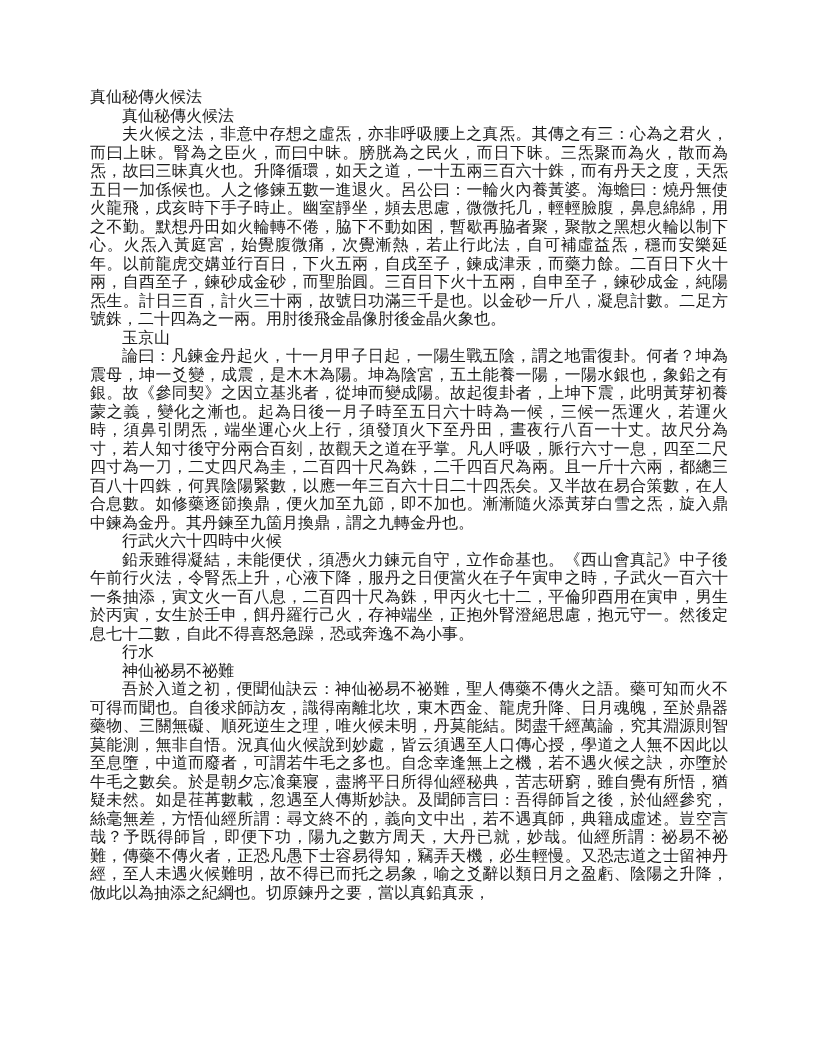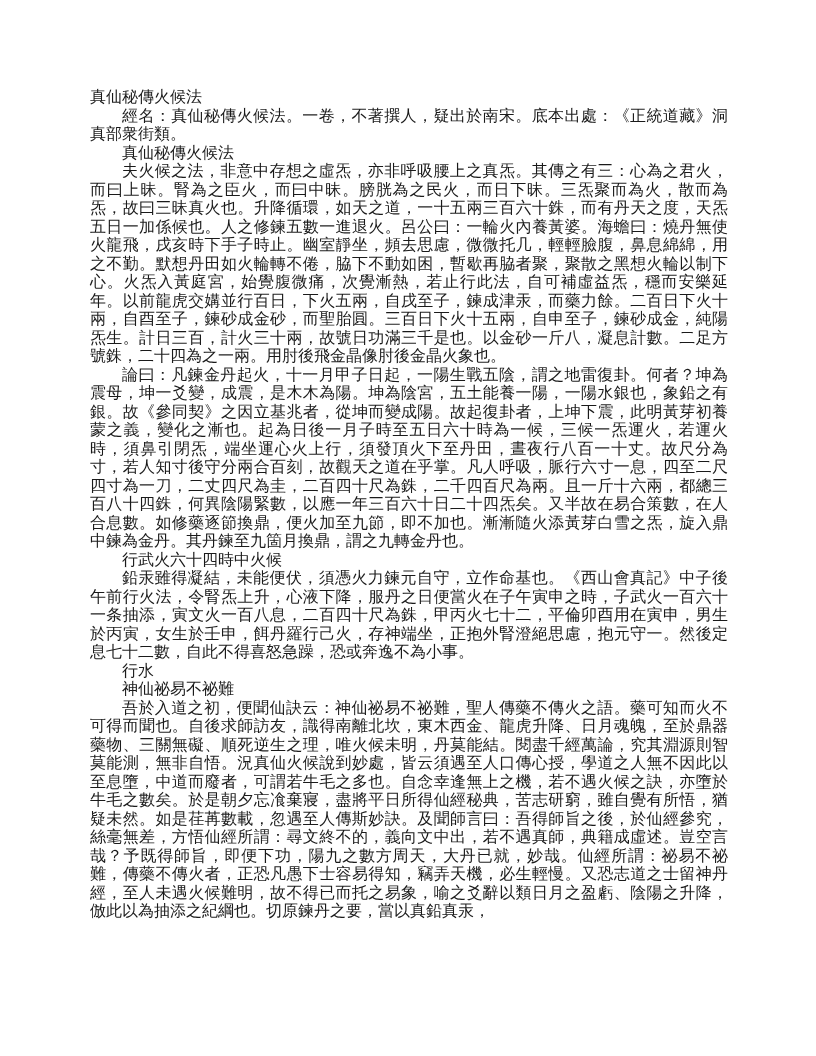--- a/index.html
+++ b/index.html
@@ -41,7 +41,6 @@
 <div class="page">
   <div class="text-content">
     <p>真仙秘傳火候法</p>
-    <p class="indent">經名：真仙秘傳火候法。一卷，不著撰人，疑出於南宋。底本出處：《正統道藏》洞真部衆街類。</p>
     <p class="indent">真仙秘傳火候法</p>
     <p class="indent">夫火候之法，非意中存想之虛炁，亦非呼吸腰上之真炁。其傳之有三：心為之君火，而曰上昧。腎為之臣火，而曰中昧。膀胱為之民火，而日下昧。三炁聚而為火，散而為炁，故曰三昧真火也。升降循環，如天之道，一十五兩三百六十銖，而有丹天之度，天炁五日一加係候也。人之修鍊五數一進退火。呂公曰：一輪火內養黃婆。海蟾曰：燒丹無使火龍飛，戌亥時下手子時止。幽室靜坐，頻去思慮，微微托几，輕輕臉腹，鼻息綿綿，用之不勤。默想丹田如火輪轉不倦，脇下不動如困，暫歇再脇者聚，聚散之黑想火輪以制下心。火炁入黃庭宮，始覺腹微痛，次覺漸熱，若止行此法，自可補虛益炁，穩而安樂延年。以前龍虎交媾並行百日，下火五兩，自戌至子，鍊成津汞，而藥力餘。二百日下火十兩，自酉至子，鍊砂成金砂，而聖胎圓。三百日下火十五兩，自申至子，鍊砂成金，純陽炁生。計日三百，計火三十兩，故號日功滿三千是也。以金砂一斤八，凝息計數。二足方號銖，二十四為之一兩。用肘後飛金晶像肘後金晶火象也。</p>
     <p class="indent">論曰：凡鍊金丹起火，十一月甲子日起，一陽生戰五陰，謂之地雷復卦。何者？坤為震母，坤一爻變，成震，是木木為陽。坤為陰宮，五土能養一陽，一陽水銀也，象鉛之有銀。故《參同契》之因立基兆者，從坤而變成陽。故起復卦者，上坤下震，此明黃芽初養蒙之義，變化之漸也。起為日後一月子時至五日六十時為一候，三候一炁運火，若運火時，須鼻引閉炁，端坐運心火上行，須發頂火下至丹田，晝夜行八百一十丈。故尺分為寸，若人知寸後守分兩合百刻，故觀天之道在乎掌。凡人呼吸，脈行六寸一息，四至二尺四寸為一刀，二丈四尺為圭，二百四十尺為銖，二千四百尺為兩。且一斤十六兩，都總三百八十四銖，何異陰陽緊數，以應一年三百六十日二十四炁矣。又半故在易合策數，在人合息數。如修藥逐節換鼎，便火加至九節，即不加也。漸漸隨火添黃芽白雪之炁，旋入鼎中鍊為金丹。其丹鍊至九箇月換鼎，謂之九轉金丹也。</p>

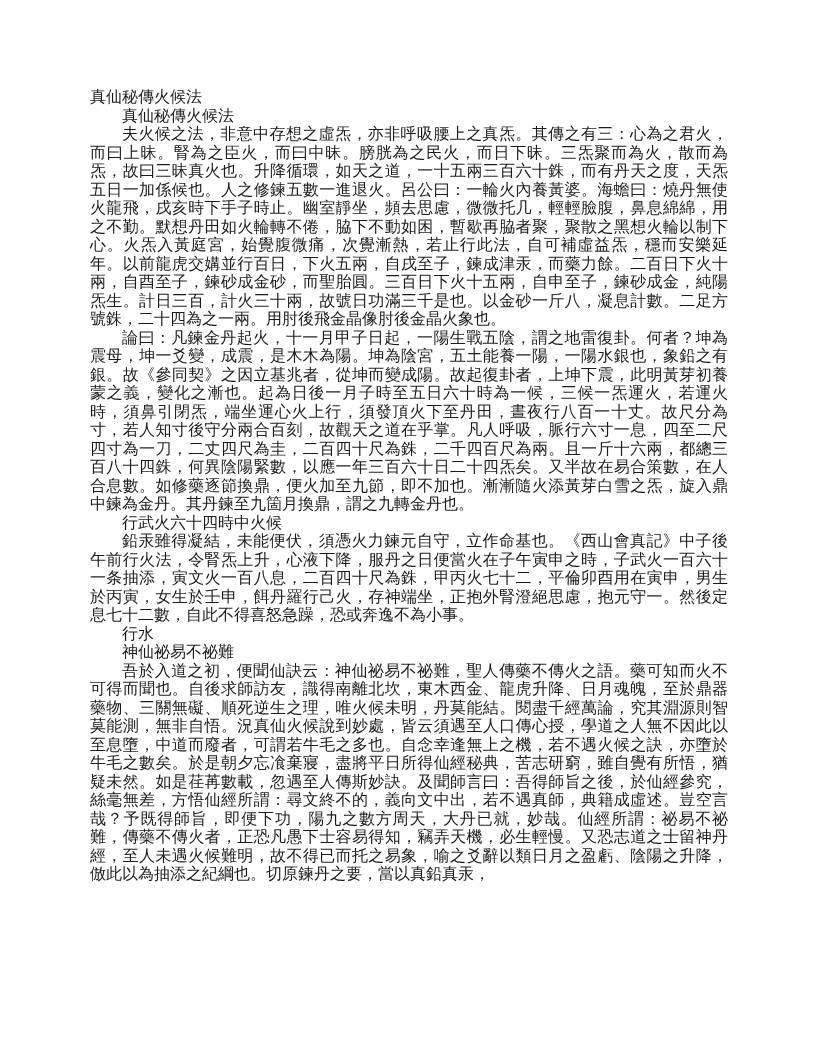--- a/index.html
+++ b/index.html
@@ -43,6 +43,7 @@
     <p>真仙秘傳火候法</p>
     <p class="indent">真仙秘傳火候法</p>
     <p class="indent">夫火候之法，非意中存想之虛炁，亦非呼吸腰上之真炁。其傳之有三：心為之君火，而曰上昧。腎為之臣火，而曰中昧。膀胱為之民火，而日下昧。三炁聚而為火，散而為炁，故曰三昧真火也。升降循環，如天之道，一十五兩三百六十銖，而有丹天之度，天炁五日一加係候也。人之修鍊五數一進退火。呂公曰：一輪火內養黃婆。海蟾曰：燒丹無使火龍飛，戌亥時下手子時止。幽室靜坐，頻去思慮，微微托几，輕輕臉腹，鼻息綿綿，用之不勤。默想丹田如火輪轉不倦，脇下不動如困，暫歇再脇者聚，聚散之黑想火輪以制下心。火炁入黃庭宮，始覺腹微痛，次覺漸熱，若止行此法，自可補虛益炁，穩而安樂延年。以前龍虎交媾並行百日，下火五兩，自戌至子，鍊成津汞，而藥力餘。二百日下火十兩，自酉至子，鍊砂成金砂，而聖胎圓。三百日下火十五兩，自申至子，鍊砂成金，純陽炁生。計日三百，計火三十兩，故號日功滿三千是也。以金砂一斤八，凝息計數。二足方號銖，二十四為之一兩。用肘後飛金晶像肘後金晶火象也。</p>
+    <p class="indent">玉京山</p>
     <p class="indent">論曰：凡鍊金丹起火，十一月甲子日起，一陽生戰五陰，謂之地雷復卦。何者？坤為震母，坤一爻變，成震，是木木為陽。坤為陰宮，五土能養一陽，一陽水銀也，象鉛之有銀。故《參同契》之因立基兆者，從坤而變成陽。故起復卦者，上坤下震，此明黃芽初養蒙之義，變化之漸也。起為日後一月子時至五日六十時為一候，三候一炁運火，若運火時，須鼻引閉炁，端坐運心火上行，須發頂火下至丹田，晝夜行八百一十丈。故尺分為寸，若人知寸後守分兩合百刻，故觀天之道在乎掌。凡人呼吸，脈行六寸一息，四至二尺四寸為一刀，二丈四尺為圭，二百四十尺為銖，二千四百尺為兩。且一斤十六兩，都總三百八十四銖，何異陰陽緊數，以應一年三百六十日二十四炁矣。又半故在易合策數，在人合息數。如修藥逐節換鼎，便火加至九節，即不加也。漸漸隨火添黃芽白雪之炁，旋入鼎中鍊為金丹。其丹鍊至九箇月換鼎，謂之九轉金丹也。</p>
     <p class="indent">行武火六十四時中火候</p>
     <p class="indent">鉛汞雖得凝結，未能便伏，須憑火力鍊元自守，立作命基也。《西山會真記》中子後午前行火法，令腎炁上升，心液下降，服丹之日便當火在子午寅申之時，子武火一百六十一条抽添，寅文火一百八息，二百四十尺為銖，甲丙火七十二，平倫卯酉用在寅申，男生於丙寅，女生於壬申，餌丹羅行己火，存神端坐，正抱外腎澄絕思慮，抱元守一。然後定息七十二數，自此不得喜怒急躁，恐或奔逸不為小事。</p>

